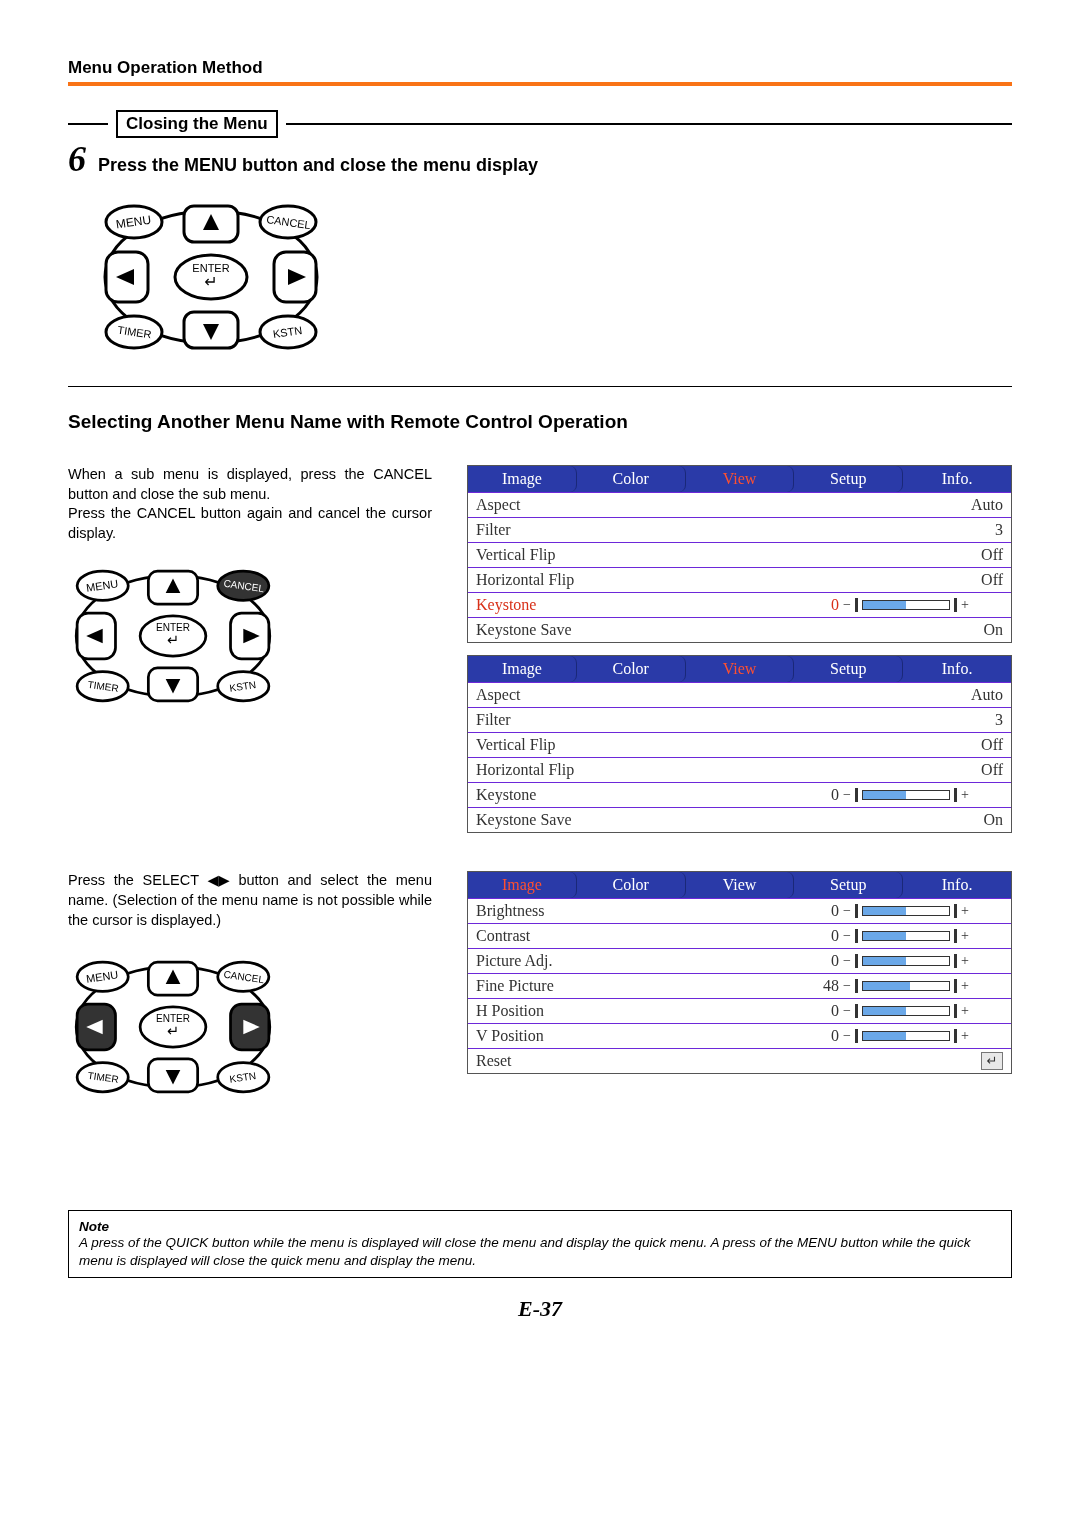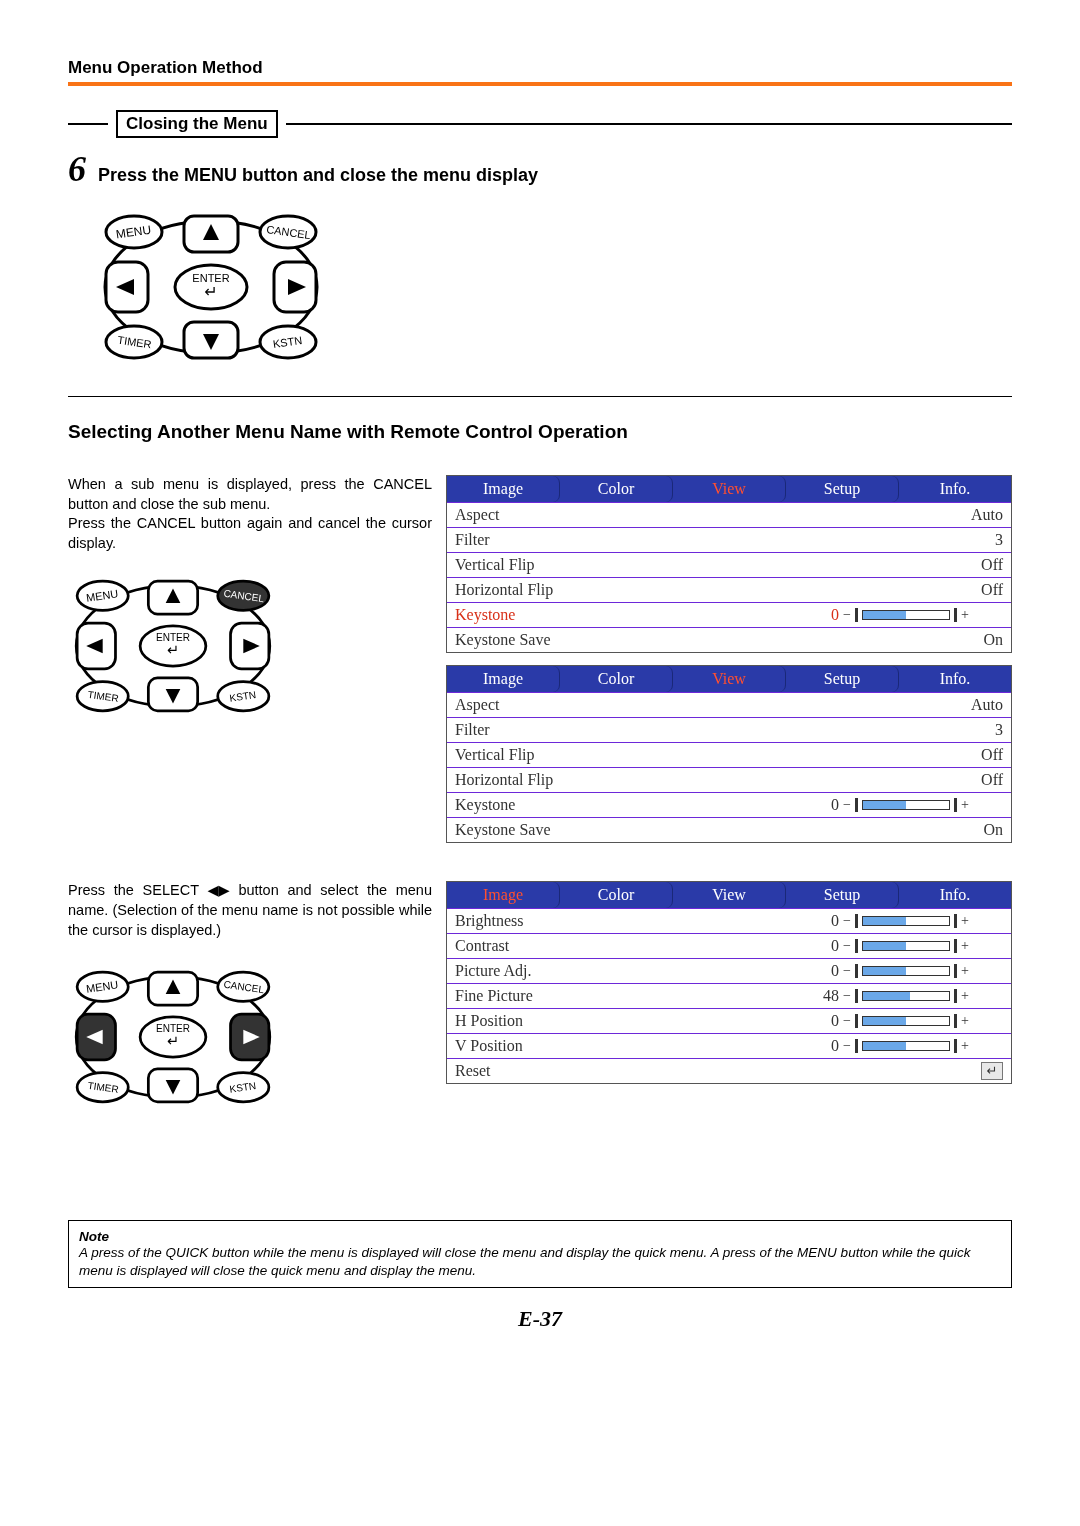--- a/index.html
+++ b/index.html
@@ -23,7 +23,6 @@
   .closing-row {
     display: flex;
     align-items: center;
-    margin-bottom: 10px;
   }
   .side-line { height: 2px; background: #000; }
   .closing-box {

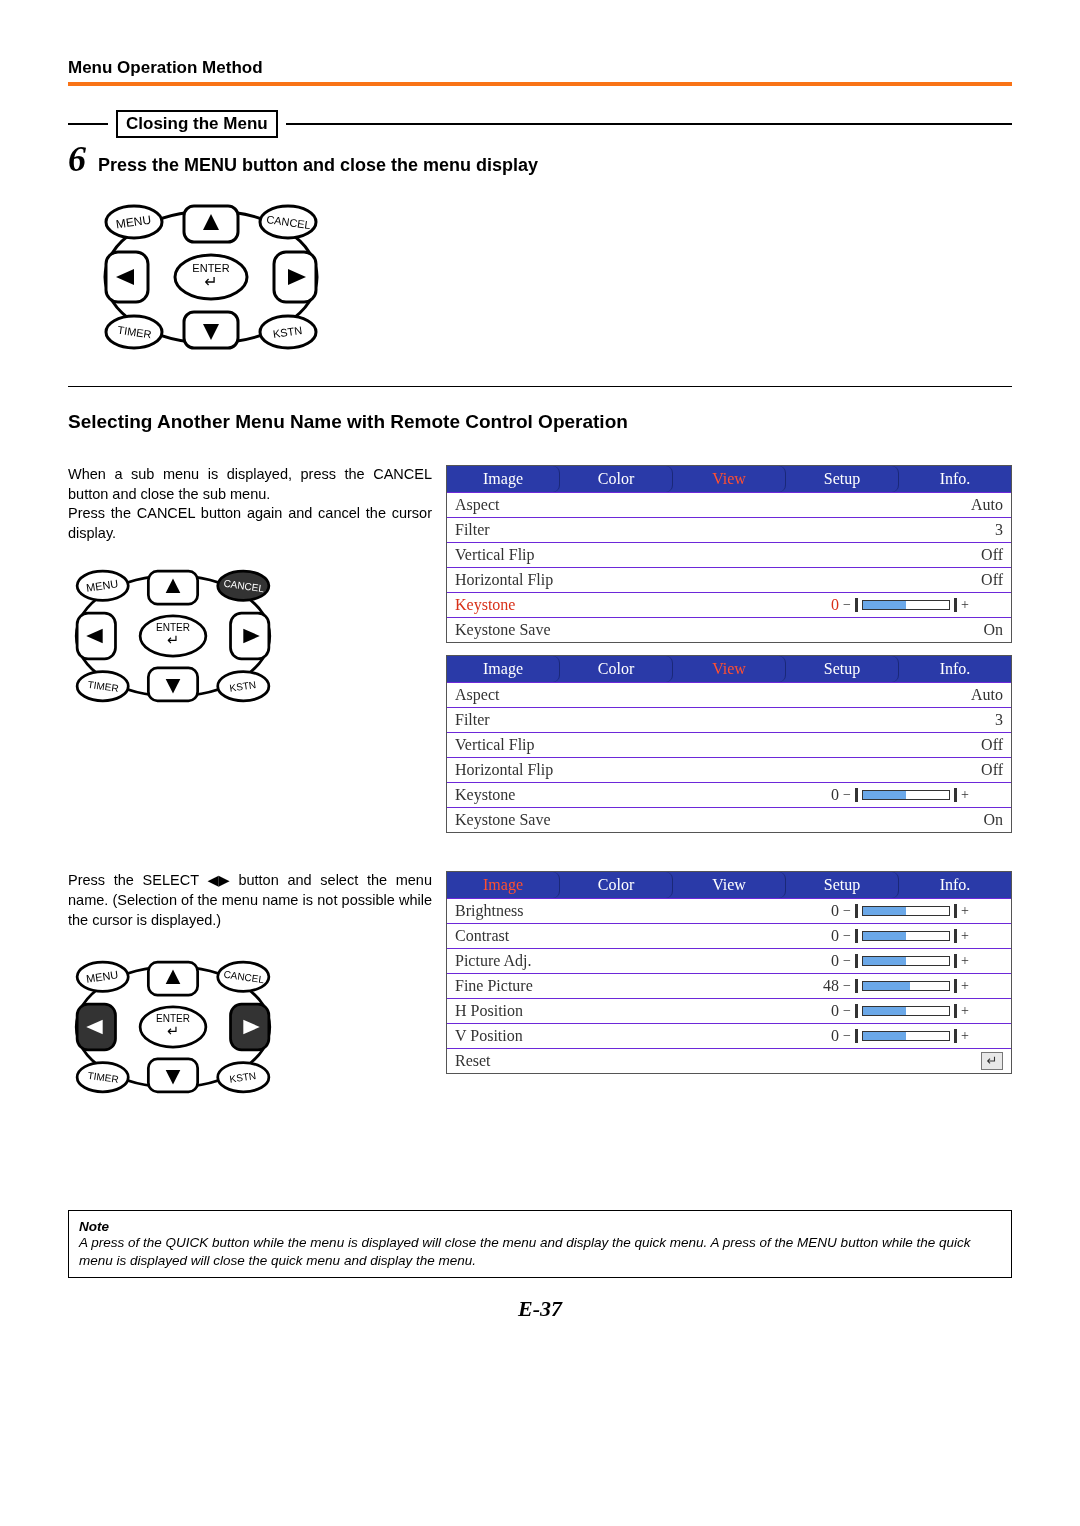--- a/index.html
+++ b/index.html
@@ -47,7 +47,7 @@
 
   .section-head { font-weight: bold; font-size: 19px; margin-bottom: 32px; }
 
-  .two-col { display: flex; gap: 14px; margin-bottom: 26px; justify-content: flex-end; }
+  .two-col { display: flex; gap: 35px; margin-bottom: 26px; justify-content: flex-end; }
   .left-col { width: 364px; }
   .right-col { flex: 1; }
   .body-text { font-size: 14.5px; line-height: 1.35; text-align: justify; }

